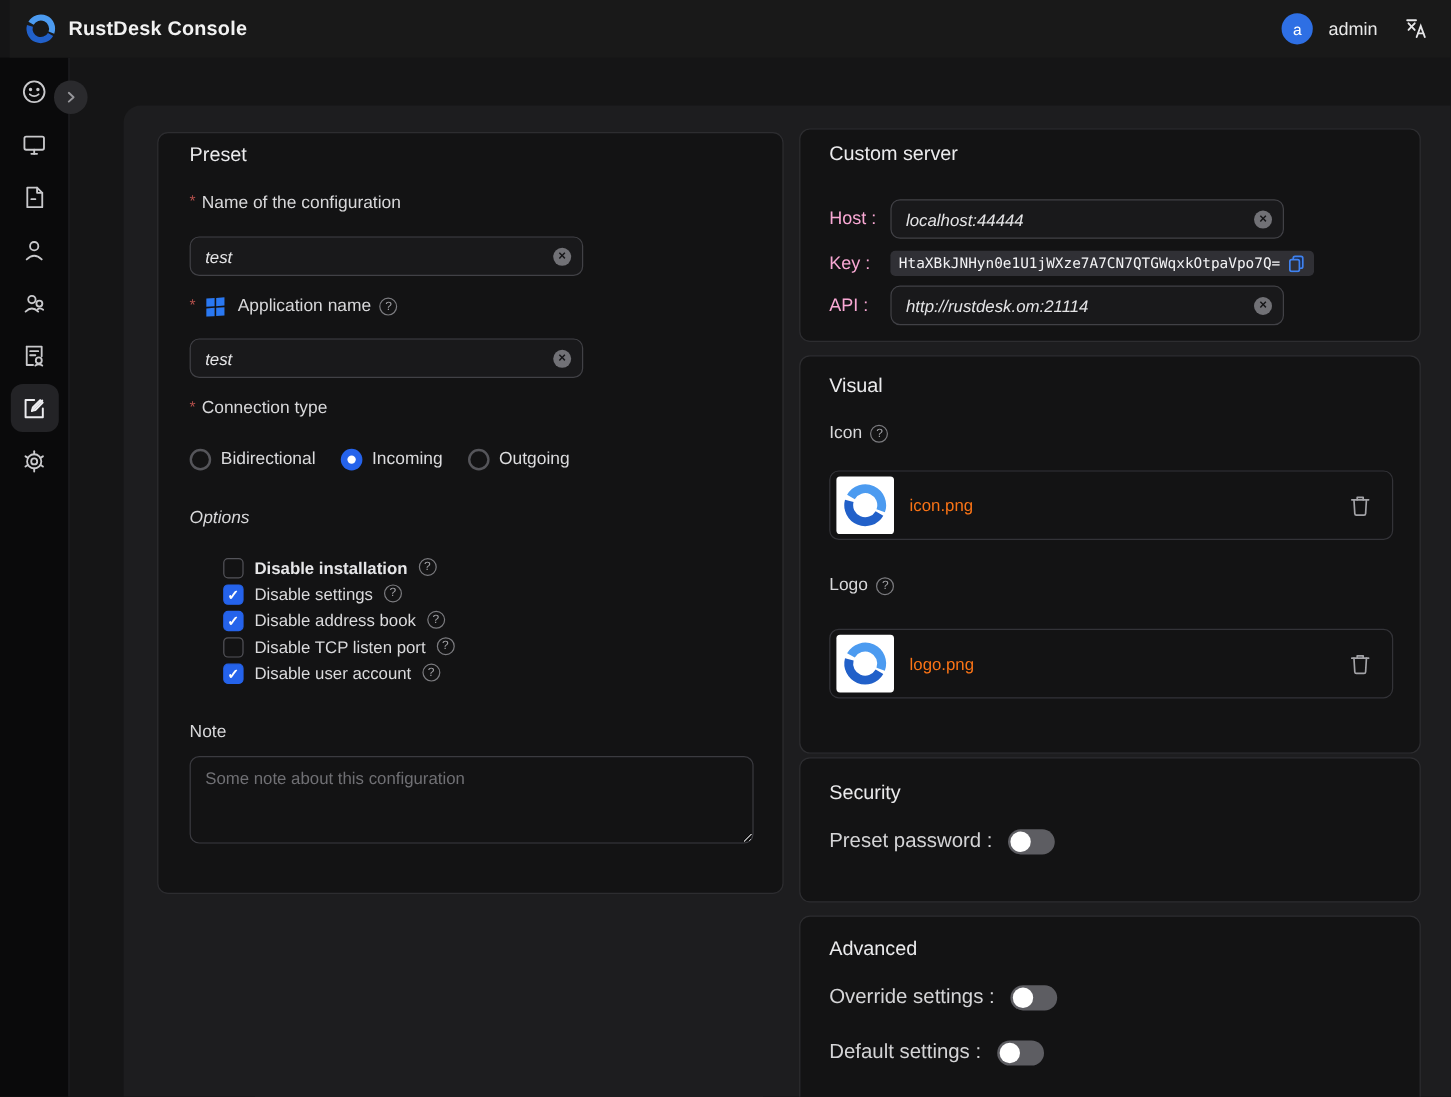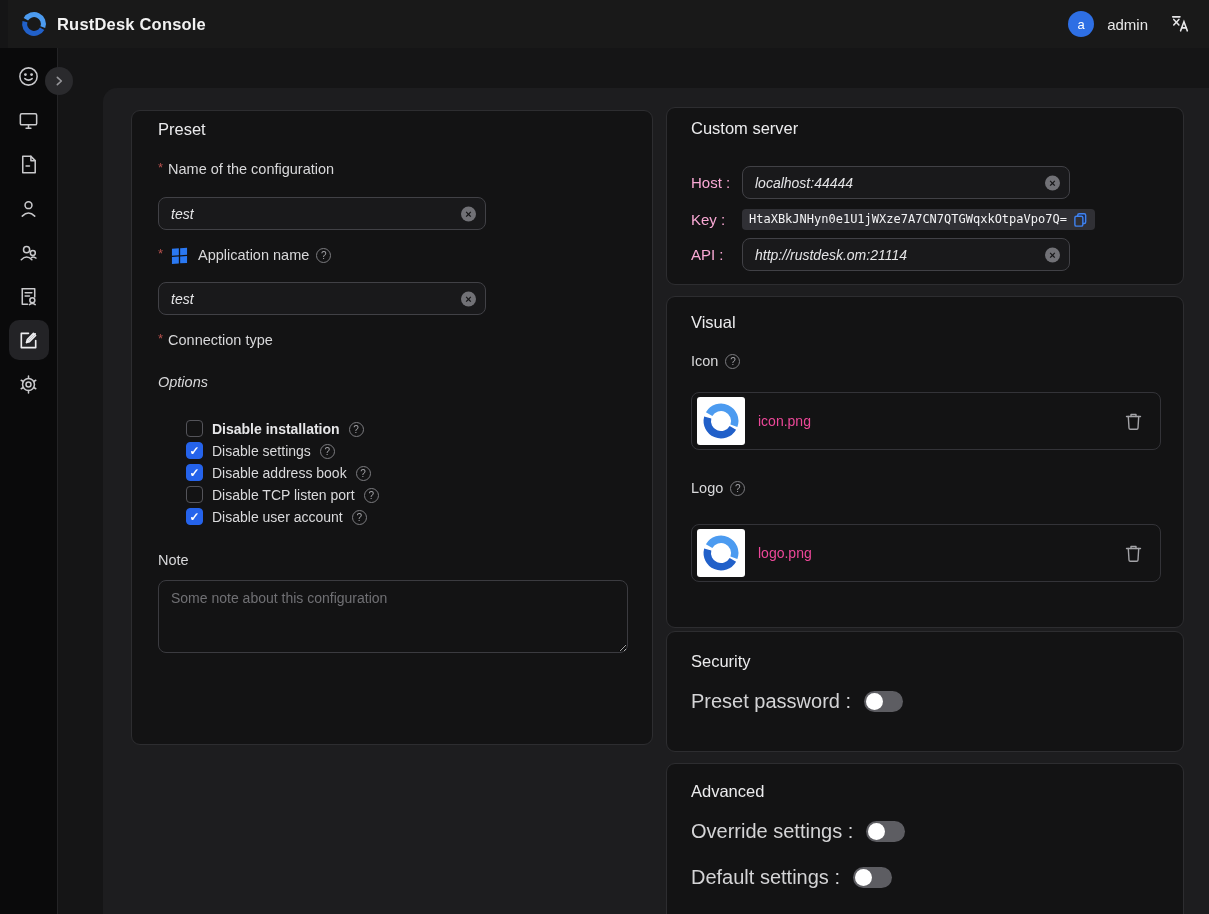--- a/index.html
+++ b/index.html
@@ -296,6 +296,20 @@
       <span class="req">*</span>
       <span>Connection type</span>
     </div>
+    <div class="radio-row">
+      <label class="radio-opt">
+        <span class="radio"></span>
+        <span>Bidirectional</span>
+      </label>
+      <label class="radio-opt">
+        <span class="radio checked"></span>
+        <span>Incoming</span>
+      </label>
+      <label class="radio-opt">
+        <span class="radio"></span>
+        <span>Outgoing</span>
+      </label>
+    </div>
 
     <div class="section-sub opts-label">Options</div>
     <div class="checks">

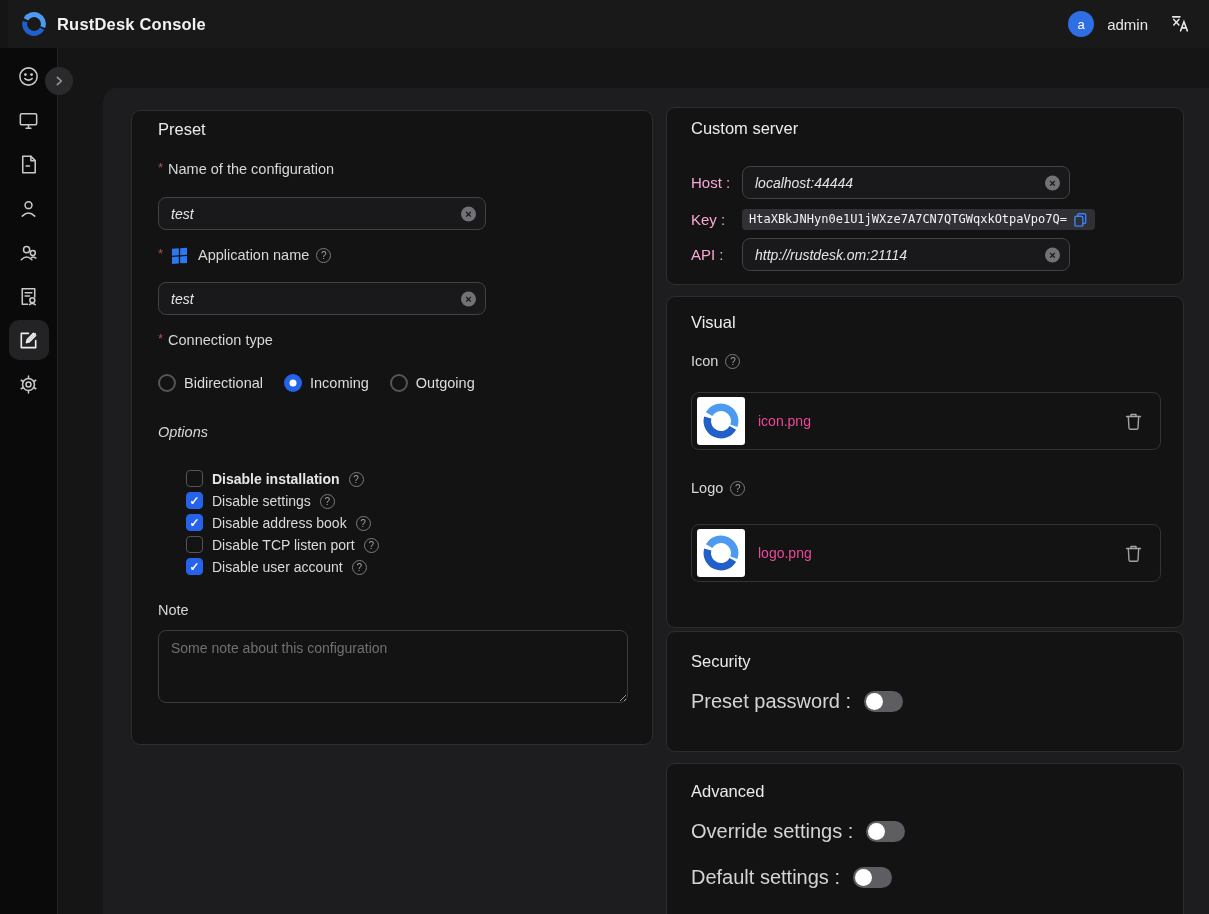--- a/index.html
+++ b/index.html
@@ -147,7 +147,7 @@
     display:flex; align-items:center; justify-content:center; flex:0 0 auto;
   }
   .thumb svg { width:38px; height:38px; }
-  .file-link { color:#ec4899; font-size:14px; margin-left:13px; text-decoration:none; cursor:pointer; }
+  .file-link { color:#f97316; font-size:14px; margin-left:13px; text-decoration:none; cursor:pointer; }
   .trash-btn { margin-left:auto; background:none; border:none; cursor:pointer; padding:0; width:17px; height:19px; }
 
   

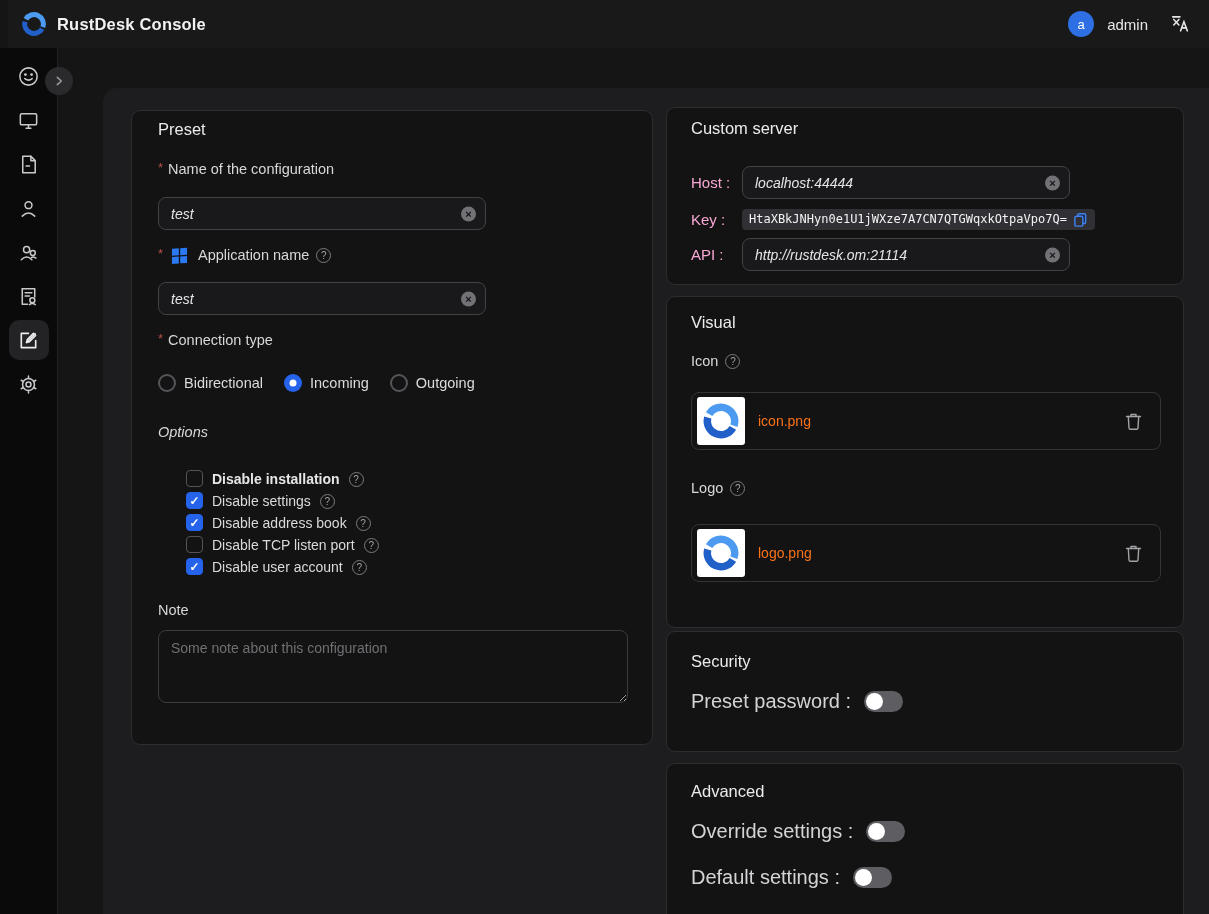--- a/index.html
+++ b/index.html
@@ -102,7 +102,7 @@
   }
   .section-sub { font-size:14.5px; color:#d8d8da; line-height:19px; }
   .opts-label { margin-bottom:23px;font-style:italic; }
-  .check-row { display:flex; align-items:flex-end; gap:9px; height:22px; font-size:14px; color:#dadadc;padding-left:28px; }
+  .check-row { display:flex; align-items:flex-start; gap:9px; height:22px; font-size:14px; color:#dadadc;padding-left:28px; }
   .check-row.bold span.cb-label { font-weight:700; color:#e6e6e8; }
   .checkbox {
     width:17px; height:17px; border-radius:4px; border:1.5px solid #54545a; flex:0 0 auto;

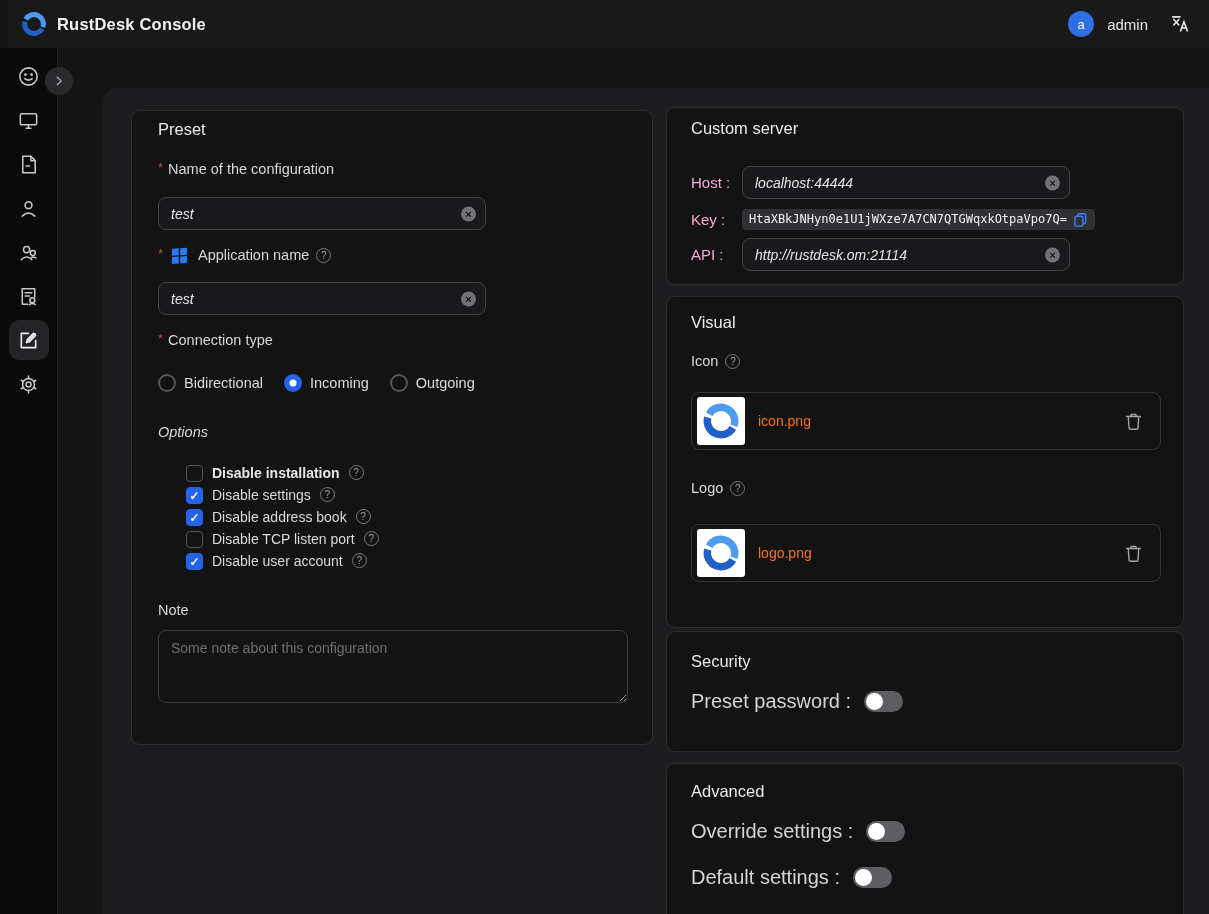--- a/index.html
+++ b/index.html
@@ -153,7 +153,7 @@
   
   .card-security h2 { margin-bottom:18px; }
   .card-advanced h2 { margin-bottom:18px; }
-  .toggle-row { display:flex; align-items:center; gap:13px; height:24px; font-size:20px; color:#d4d4d6; }
+  .toggle-row { display:flex; align-items:center; gap:13px; height:24px; font-size:17px; color:#d4d4d6; }
   .toggle-row + .toggle-row { margin-top:22px; }
   .toggle {
     width:39px; height:21px; border-radius:11px; background:#5d5d62; position:relative;

